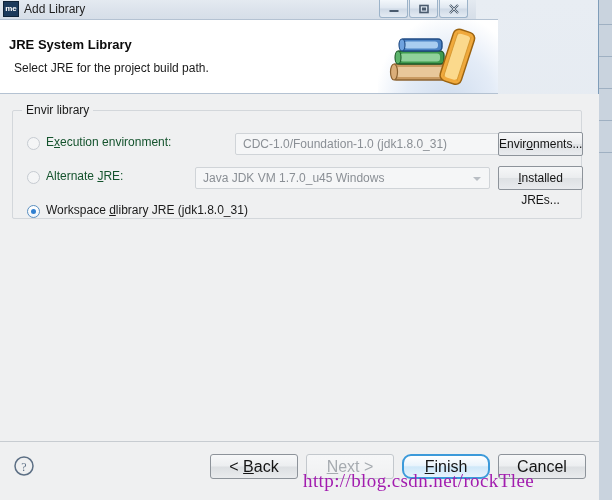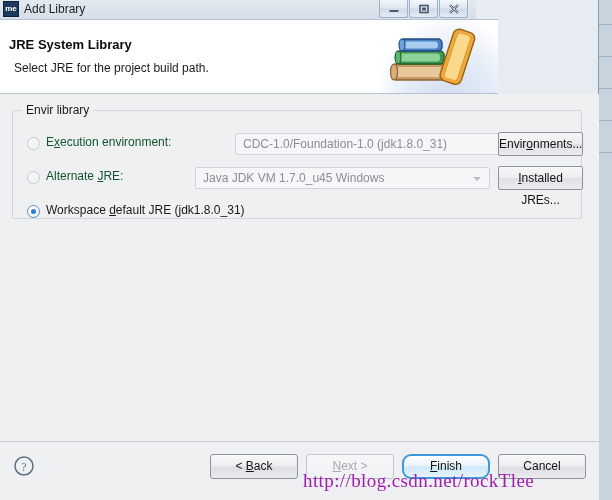--- a/index.html
+++ b/index.html
@@ -427,7 +427,7 @@
 
         <div class="row row-3">
           <div class="radio checked"></div>
-          <div class="radio-label"><span>Workspace </span><span class="mn">d</span><span>efault JRE (jdk1.8.0_31)</span></div>
+          <div class="radio-label"><span>Workspace </span><span class="mn">d</span><span>library JRE (jdk1.8.0_31)</span></div>
         </div>
 
       </div>

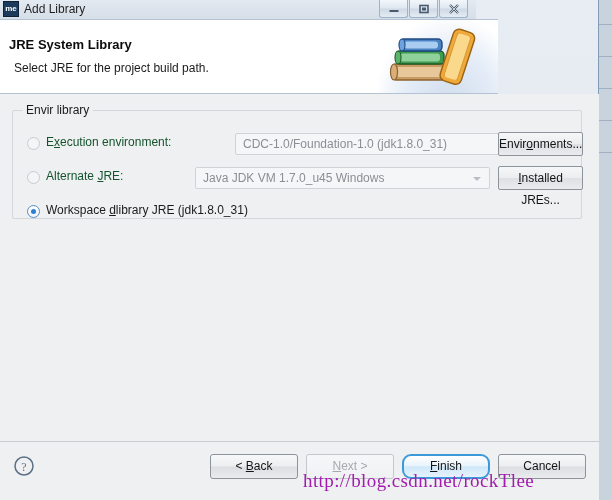--- a/index.html
+++ b/index.html
@@ -292,7 +292,7 @@
     border: 1px solid #8d939a;
     border-radius: 3px;
     box-sizing: border-box;
-    font-size: 12px;
+    font-size: 16px;
     color: #141414;
     text-align: center;
     line-height: 23px;

